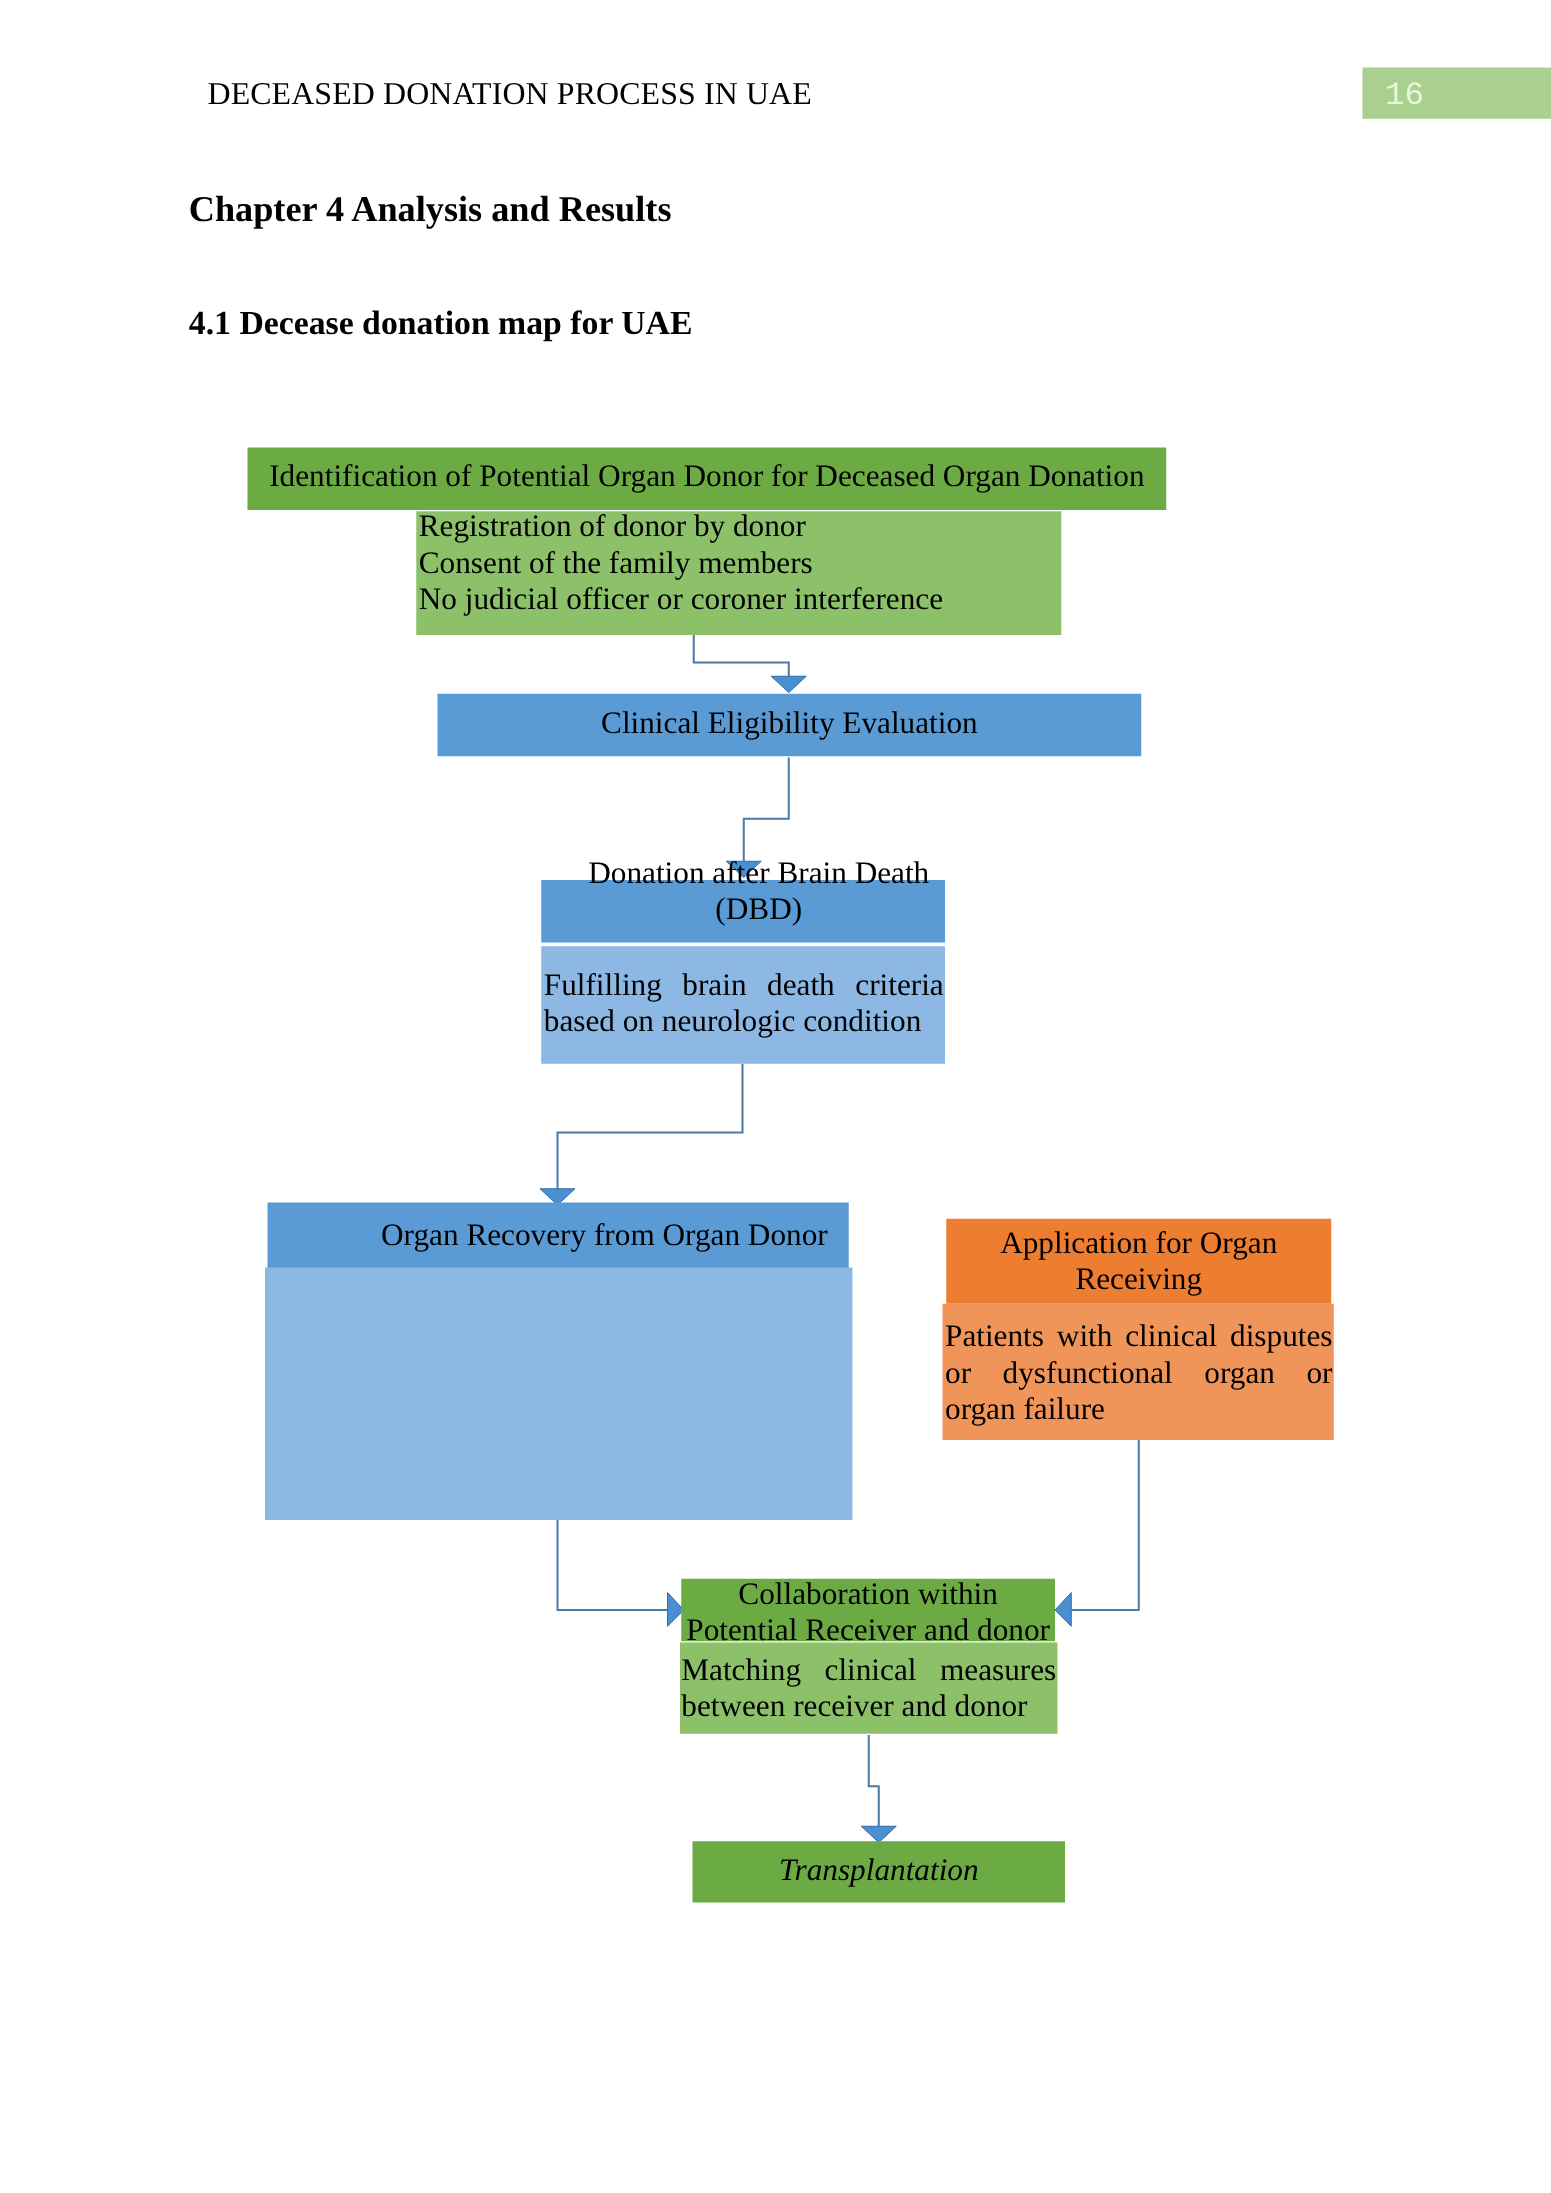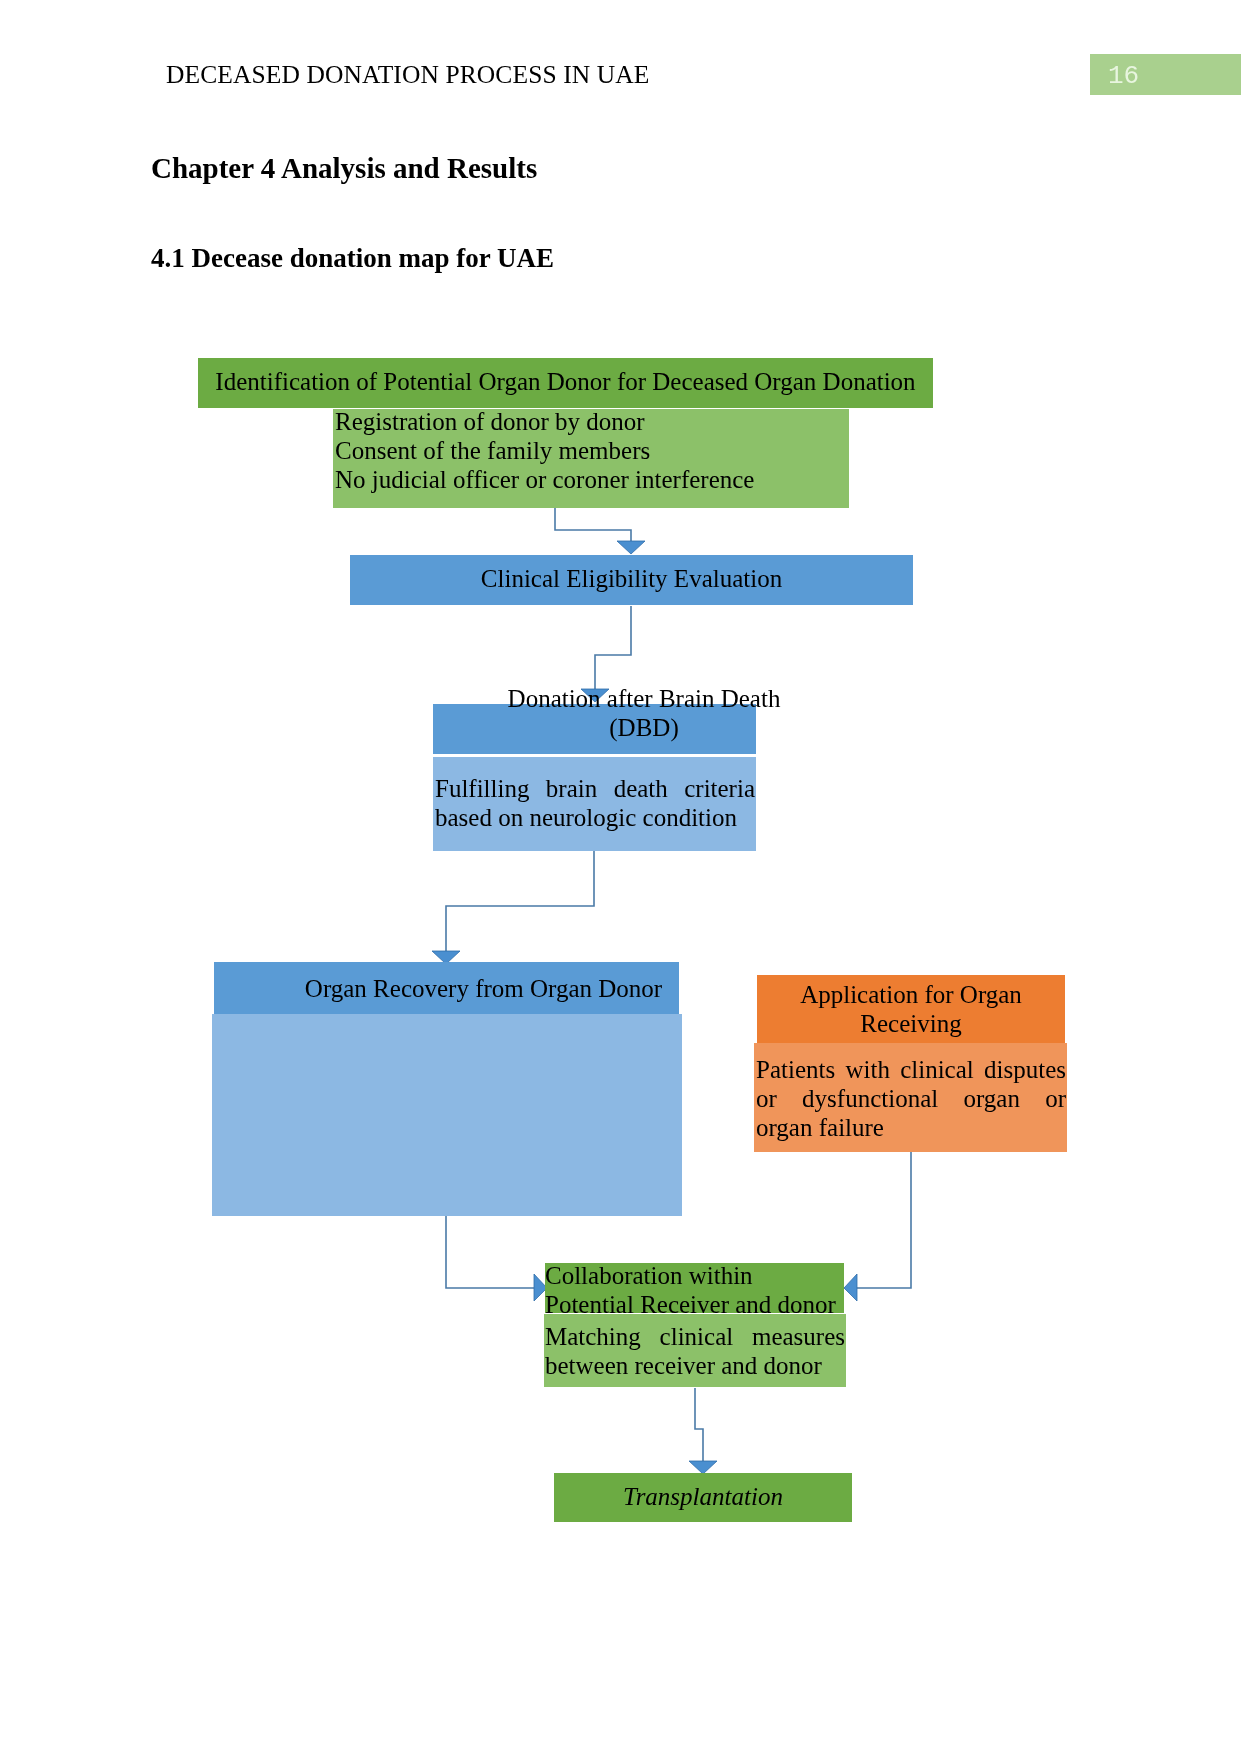--- a/index.html
+++ b/index.html
@@ -55,7 +55,7 @@
   
   #b-dbd-h{left:433px;top:704px;width:323px;height:50px;}
   #b-dbd-b{left:433px;top:757px;width:323px;height:94px;}
-  #t-dbd-title{left:433px;top:684px;width:348px;text-align:center;margin-left:37px;}
+  #t-dbd-title{left:433px;top:684px;width:348px;text-align:center;}
   #t-dbd-body{left:435px;top:774px;width:320px;}
 
   

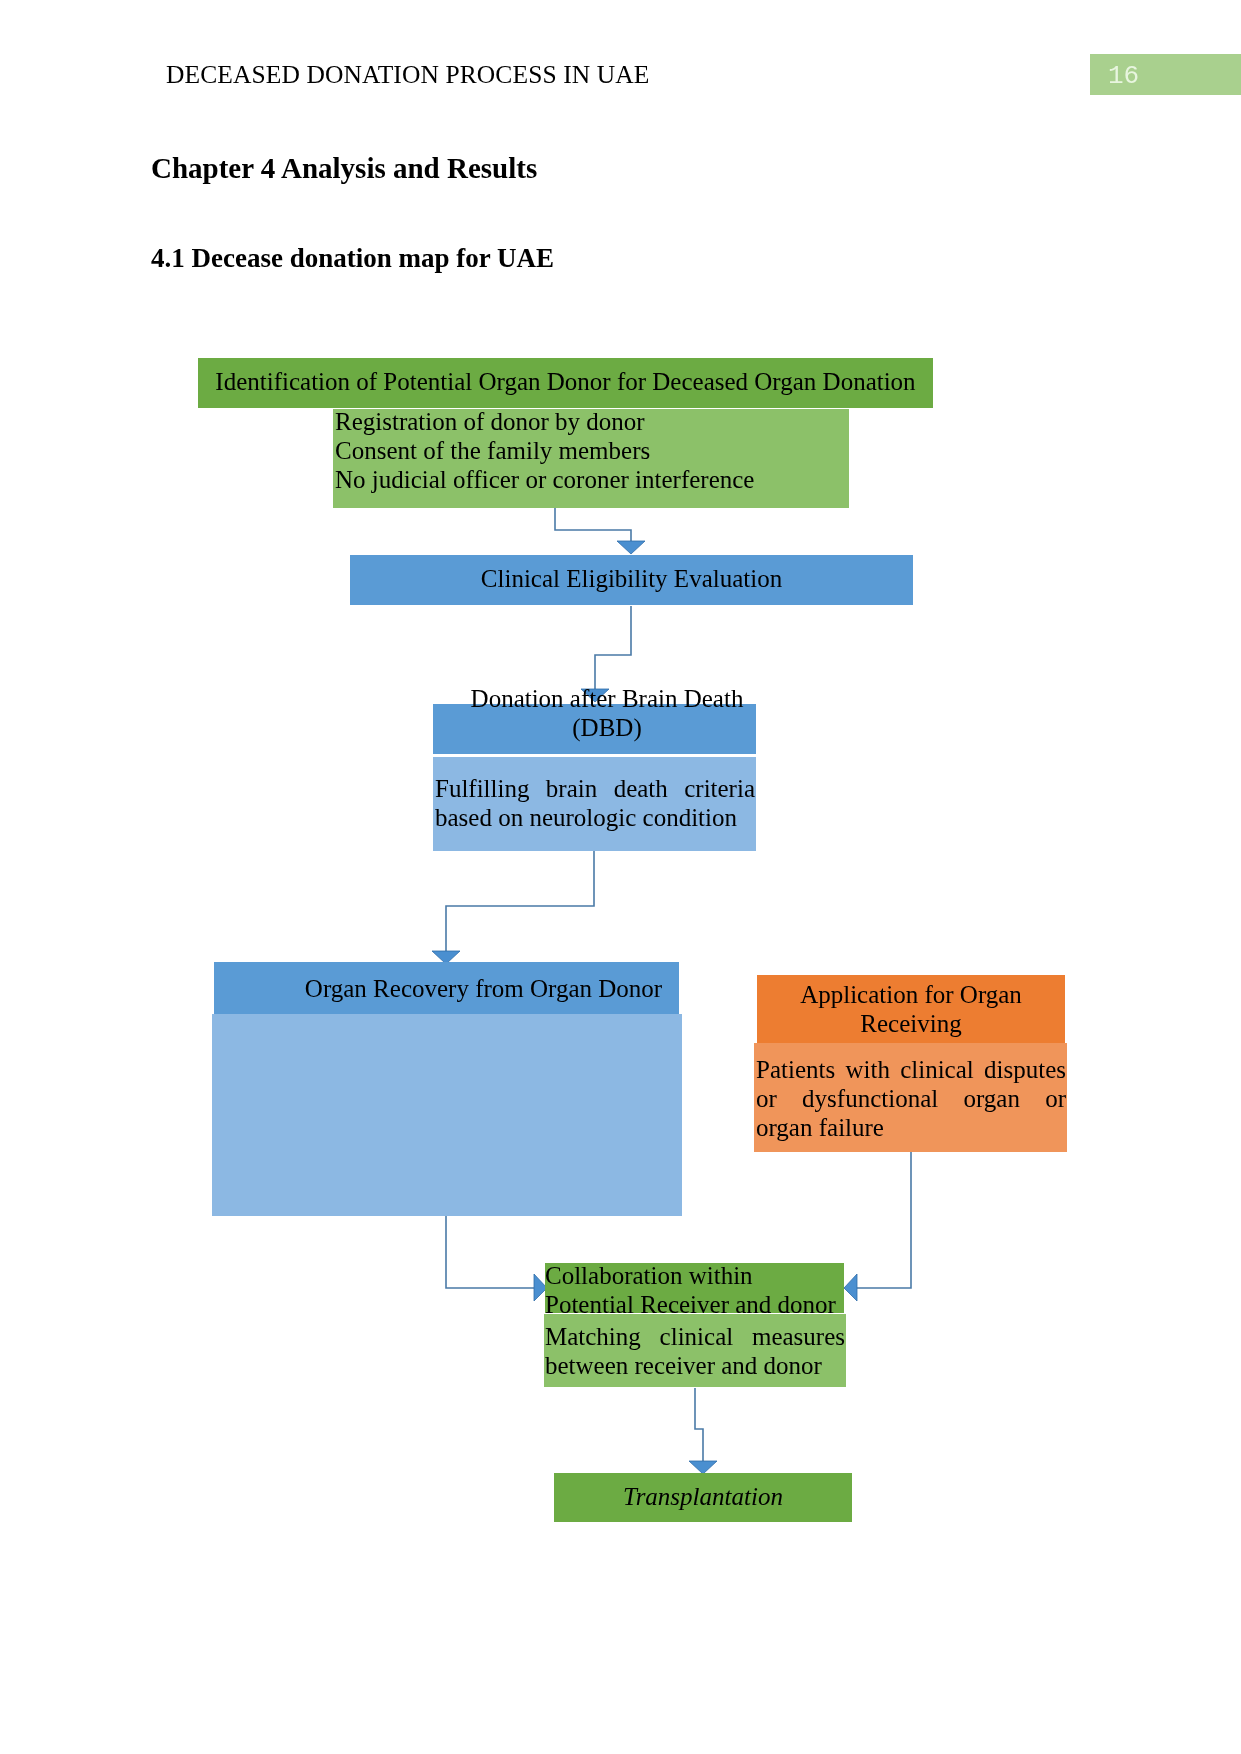--- a/index.html
+++ b/index.html
@@ -73,7 +73,7 @@
   
   #b-col-h{left:545px;top:1263px;width:299px;height:50px;}
   #b-col-b{left:544px;top:1314px;width:302px;height:73px;}
-  #t-col-title{left:545px;top:1261px;width:299px;}
+  #t-col-title{left:545px;top:1261px;width:299px;text-align:center;}
   #t-col-body{left:545px;top:1322px;width:300px;}
 
   

